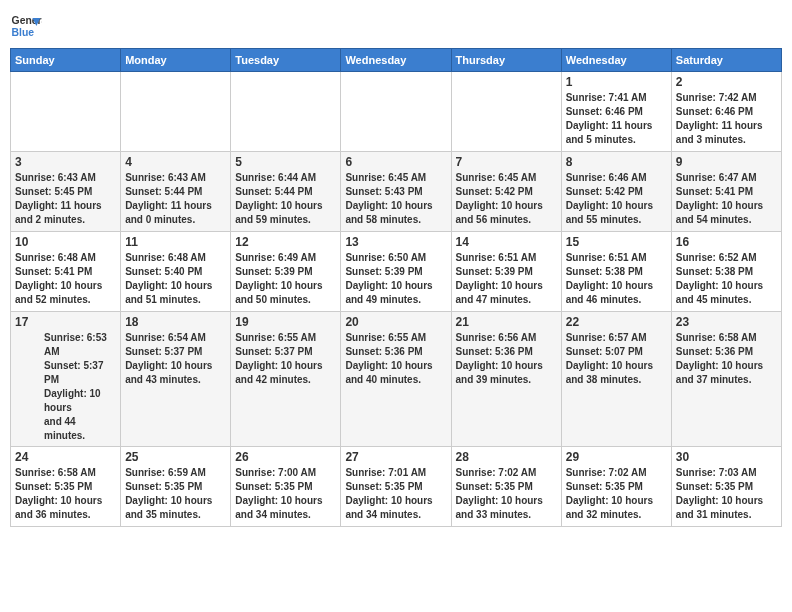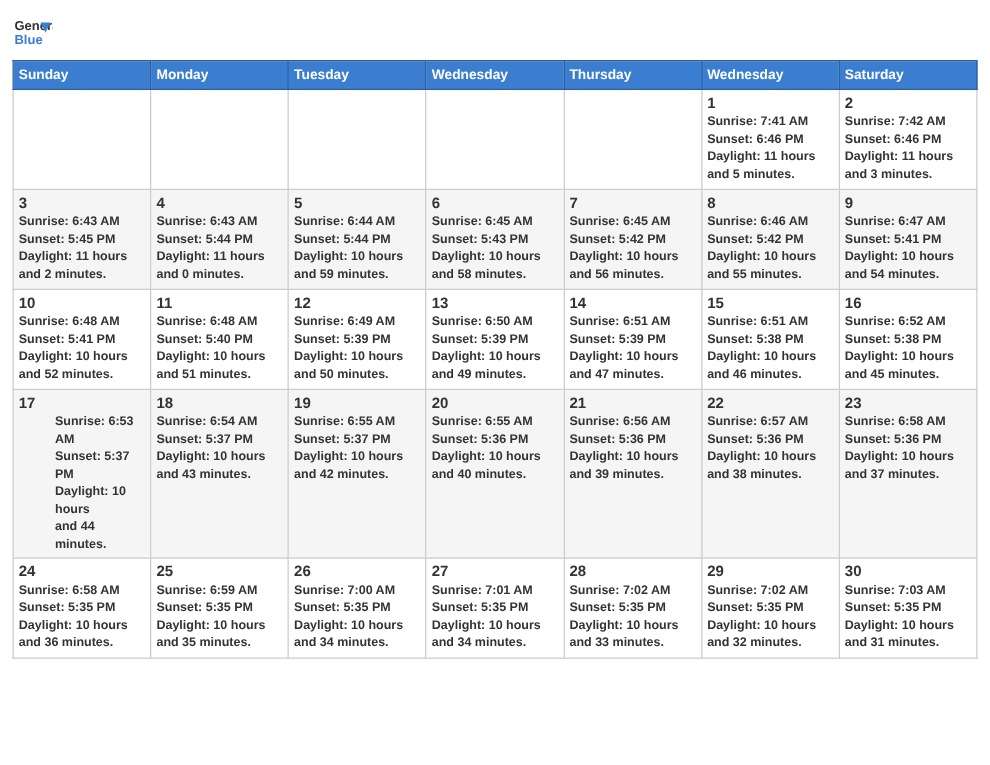--- a/index.html
+++ b/index.html
@@ -270,7 +270,7 @@
         <td>
           <span class="day-num">22</span>
           <div class="day-info" style="white-space: pre-line;">Sunrise: 6:57 AM
-Sunset: 5:36 PM
+Sunset: 5:07 PM
 Daylight: 10 hours
 and 38 minutes.</div>
         </td>

